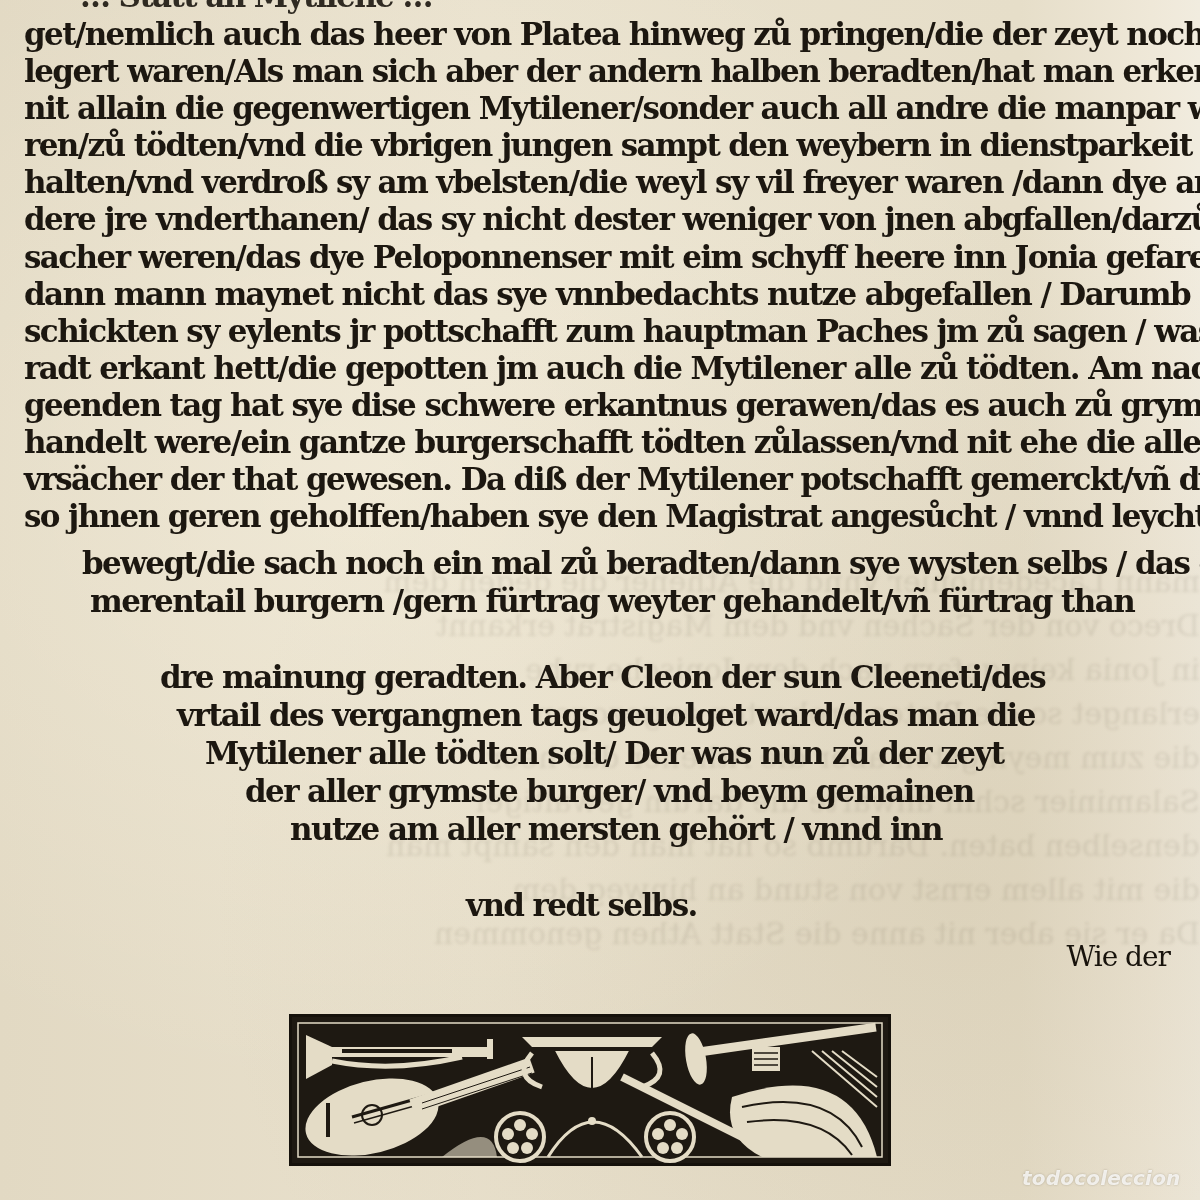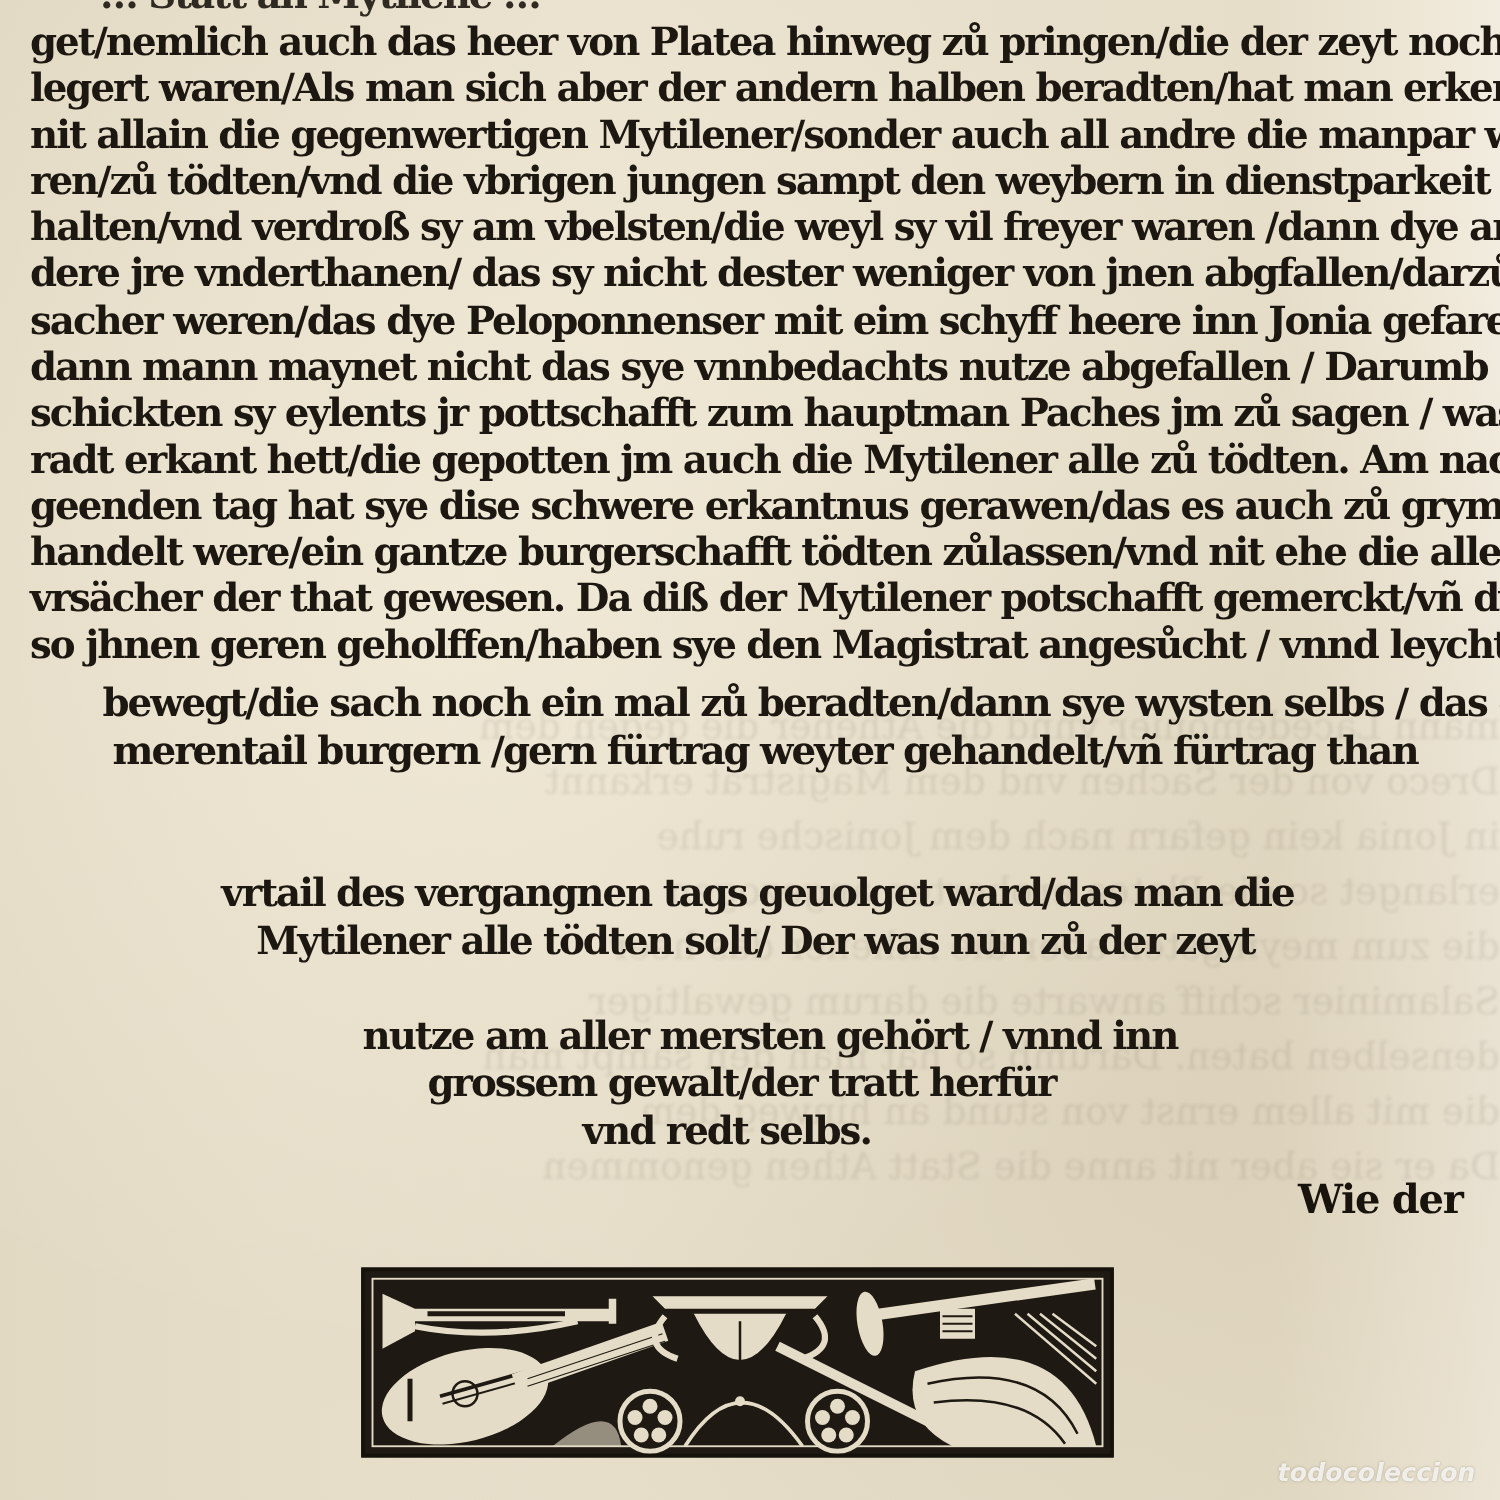--- a/index.html
+++ b/index.html
@@ -76,6 +76,7 @@
 
   <div class="line center" style="top:545px; left:82px;  width:1052px">bewegt/die sach noch ein mal zů beradten/dann sye wysten selbs / das der</div>
   <div class="line center" style="top:583px; left:90px;  width:1008px">merentail burgern /gern fürtrag weyter gehandelt/vñ fürtrag than</div>
+  <div class="line center" style="top:659px; left:160px; width:860px">dre mainung geradten.   Aber Cleon der sun Cleeneti/des</div>
   <div class="line center" style="top:697px; left:177px; width:830px">vrtail des vergangnen tags geuolget ward/das man die</div>
   <div class="line center" style="top:735px; left:205px; width:772px">Mytilener alle tödten solt/ Der was nun zů der zeyt</div>
   <div class="line center" style="top:811px; left:290px; width:604px">nutze am aller mersten gehört / vnnd inn</div>

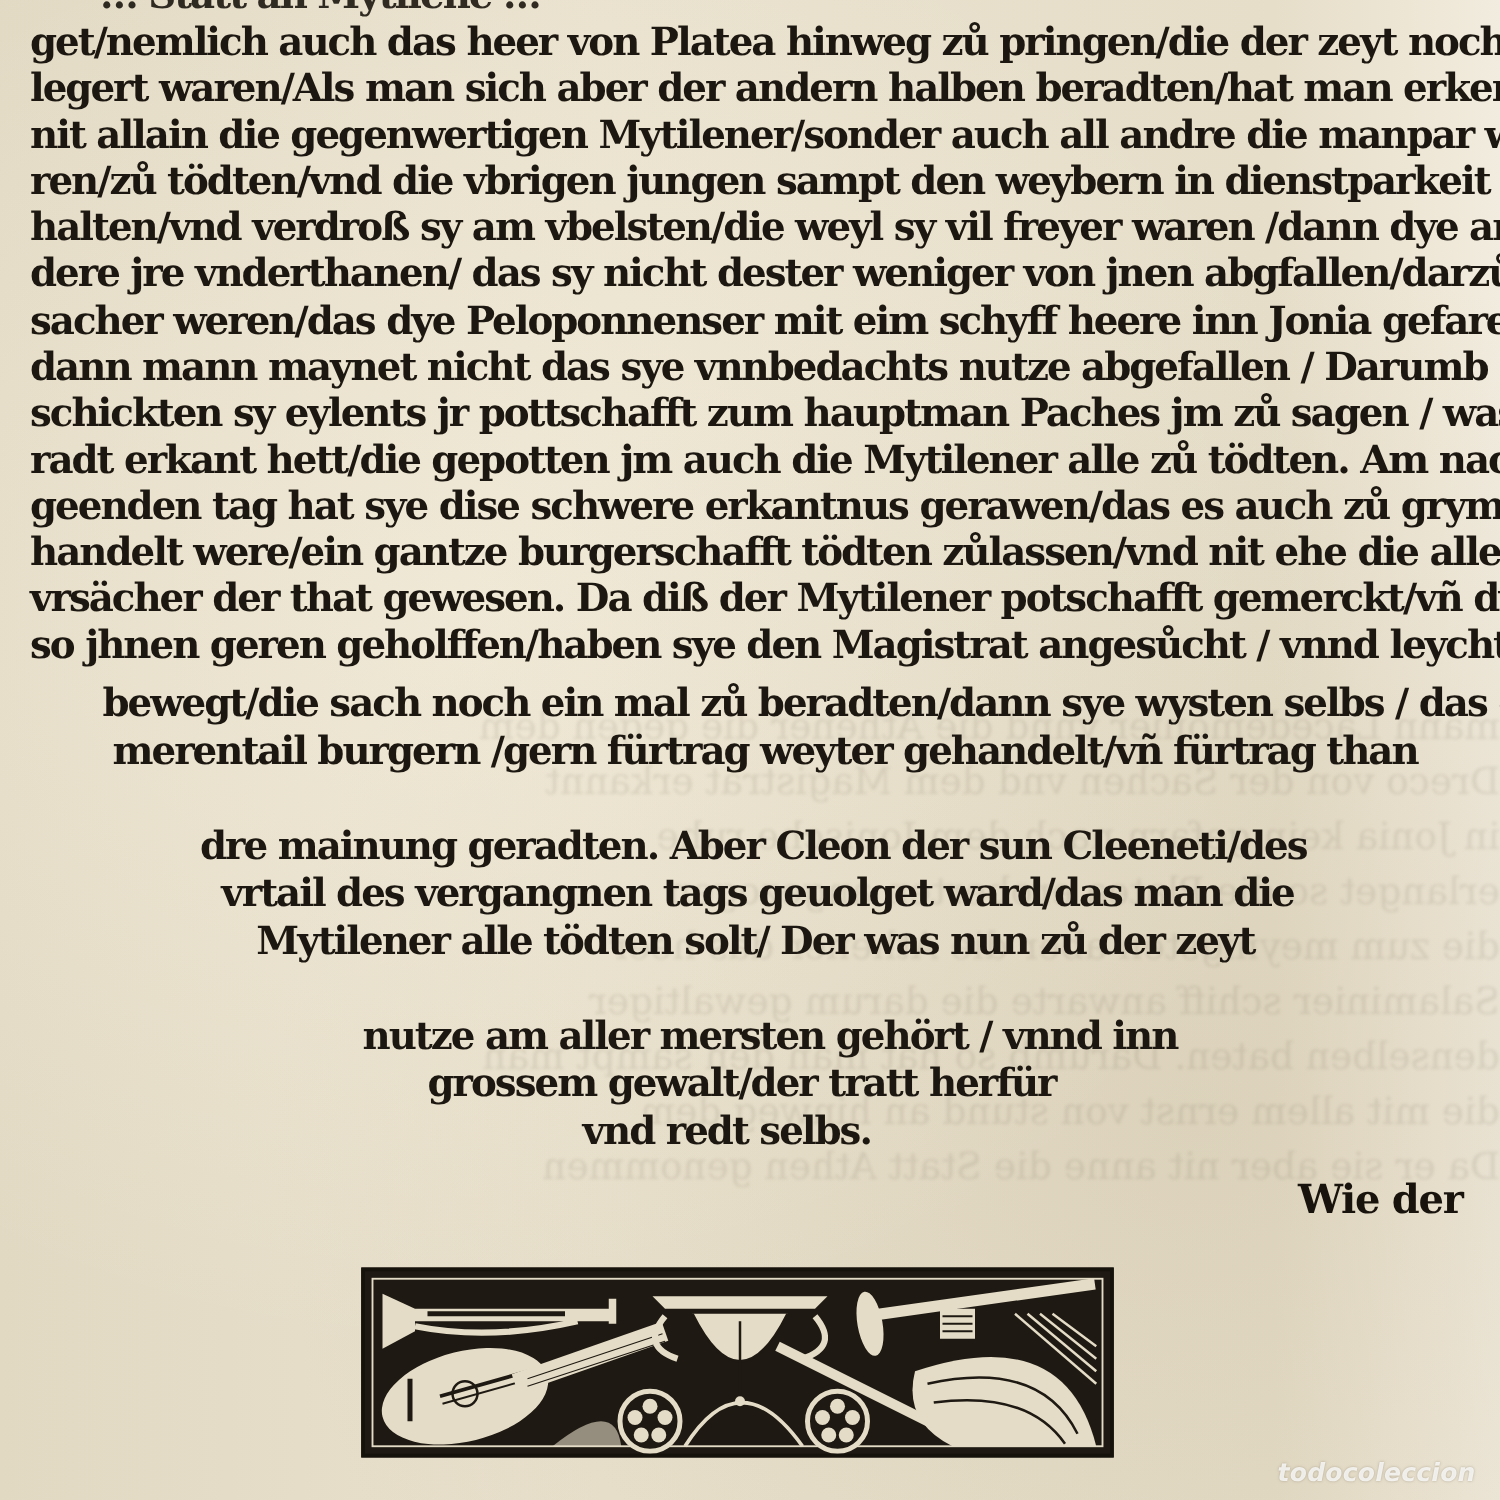--- a/index.html
+++ b/index.html
@@ -79,6 +79,7 @@
   <div class="line center" style="top:659px; left:160px; width:860px">dre mainung geradten.   Aber Cleon der sun Cleeneti/des</div>
   <div class="line center" style="top:697px; left:177px; width:830px">vrtail des vergangnen tags geuolget ward/das man die</div>
   <div class="line center" style="top:735px; left:205px; width:772px">Mytilener alle tödten solt/ Der was nun zů der zeyt</div>
+  <div class="line center" style="top:773px; left:245px; width:692px">der aller grymste burger/ vnd beym gemainen</div>
   <div class="line center" style="top:811px; left:290px; width:604px">nutze am aller mersten gehört / vnnd inn</div>
   <div class="line center" style="top:849px; left:342px; width:490px">grossem gewalt/der tratt herfür</div>
   <div class="line center" style="top:887px; left:466px; width:210px">vnd redt selbs.</div>

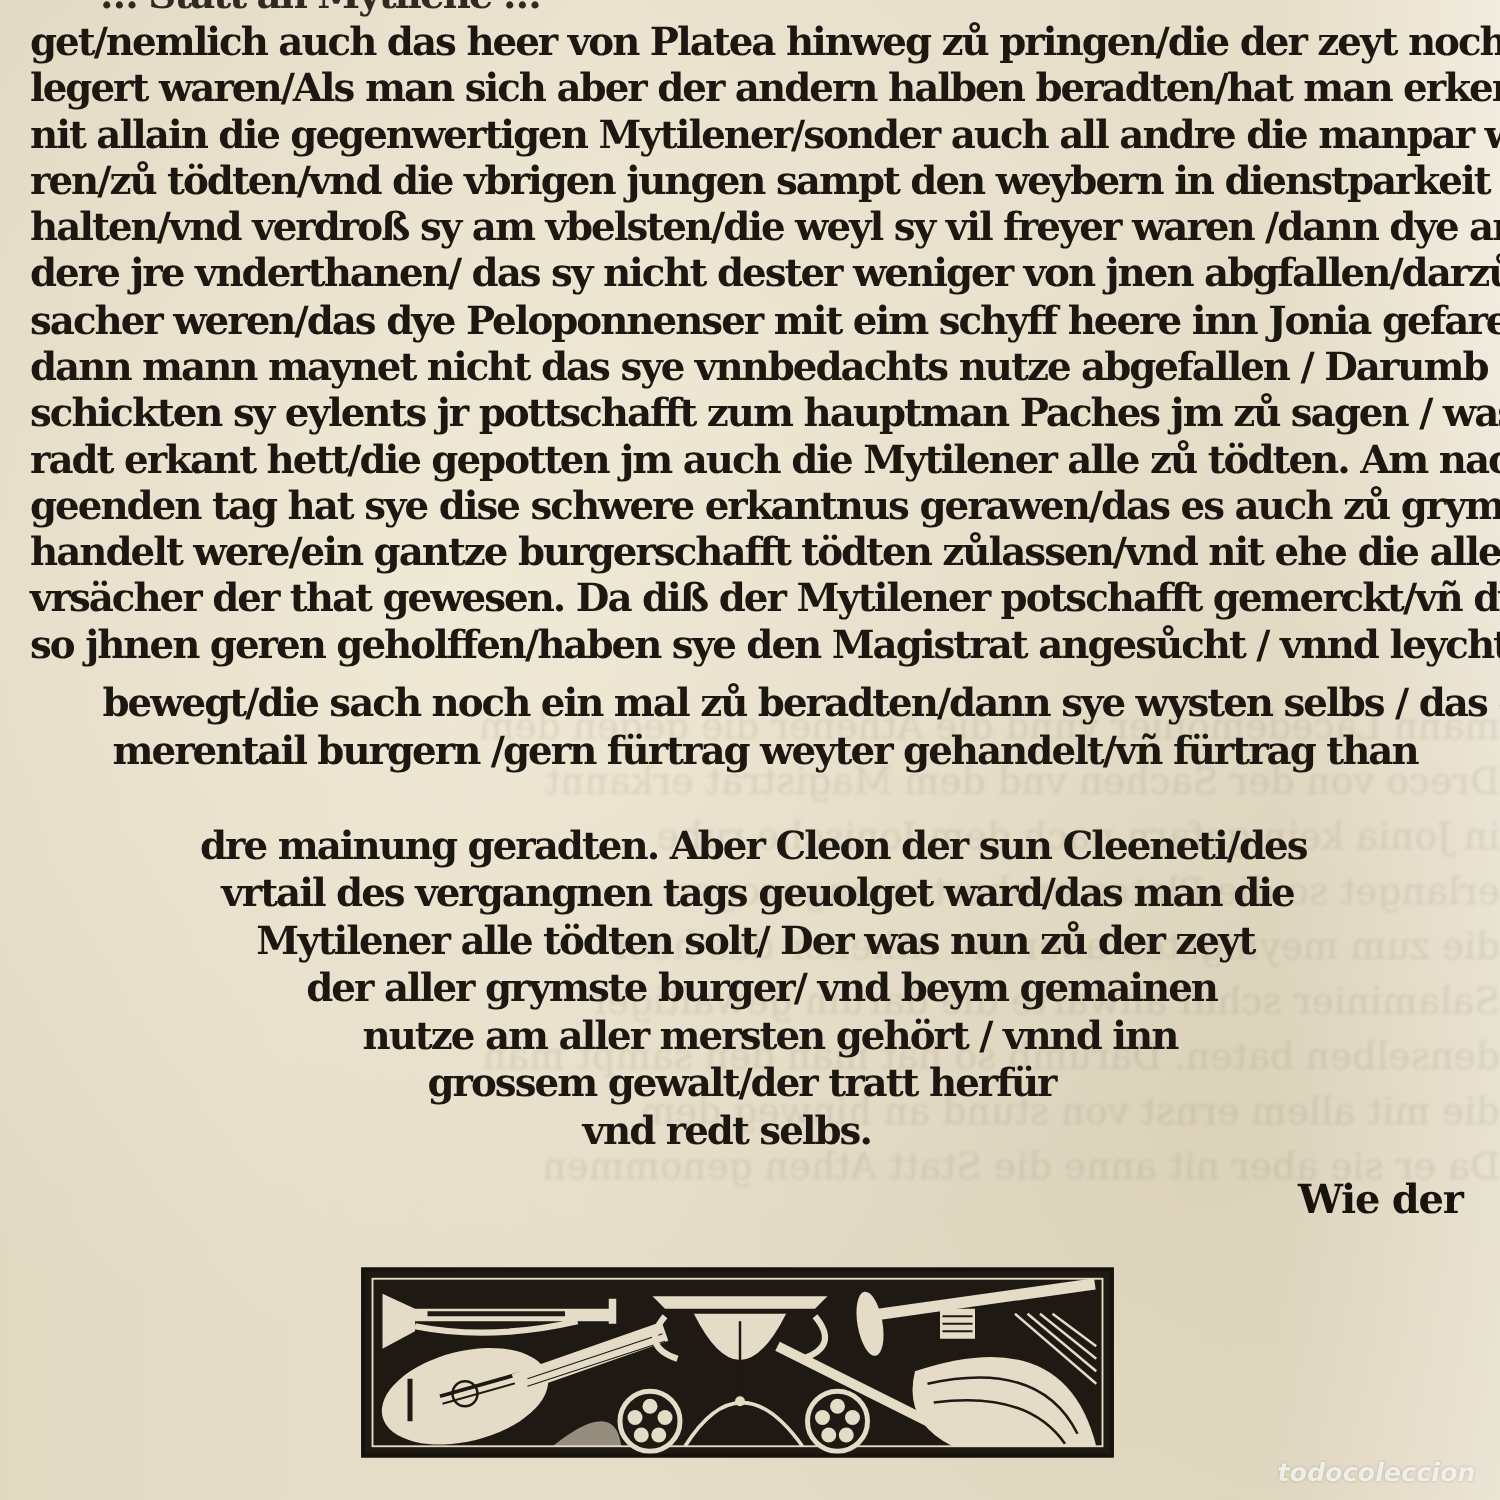--- a/index.html
+++ b/index.html
@@ -81,7 +81,6 @@
   <div class="line center" style="top:735px; left:205px; width:772px">Mytilener alle tödten solt/ Der was nun zů der zeyt</div>
   <div class="line center" style="top:773px; left:245px; width:692px">der aller grymste burger/ vnd beym gemainen</div>
   <div class="line center" style="top:811px; left:290px; width:604px">nutze am aller mersten gehört / vnnd inn</div>
-  <div class="line center" style="top:849px; left:342px; width:490px">grossem gewalt/der tratt herfür</div>
   <div class="line center" style="top:887px; left:466px; width:210px">vnd redt selbs.</div>
 
   <div class="catch">Wie der</div>

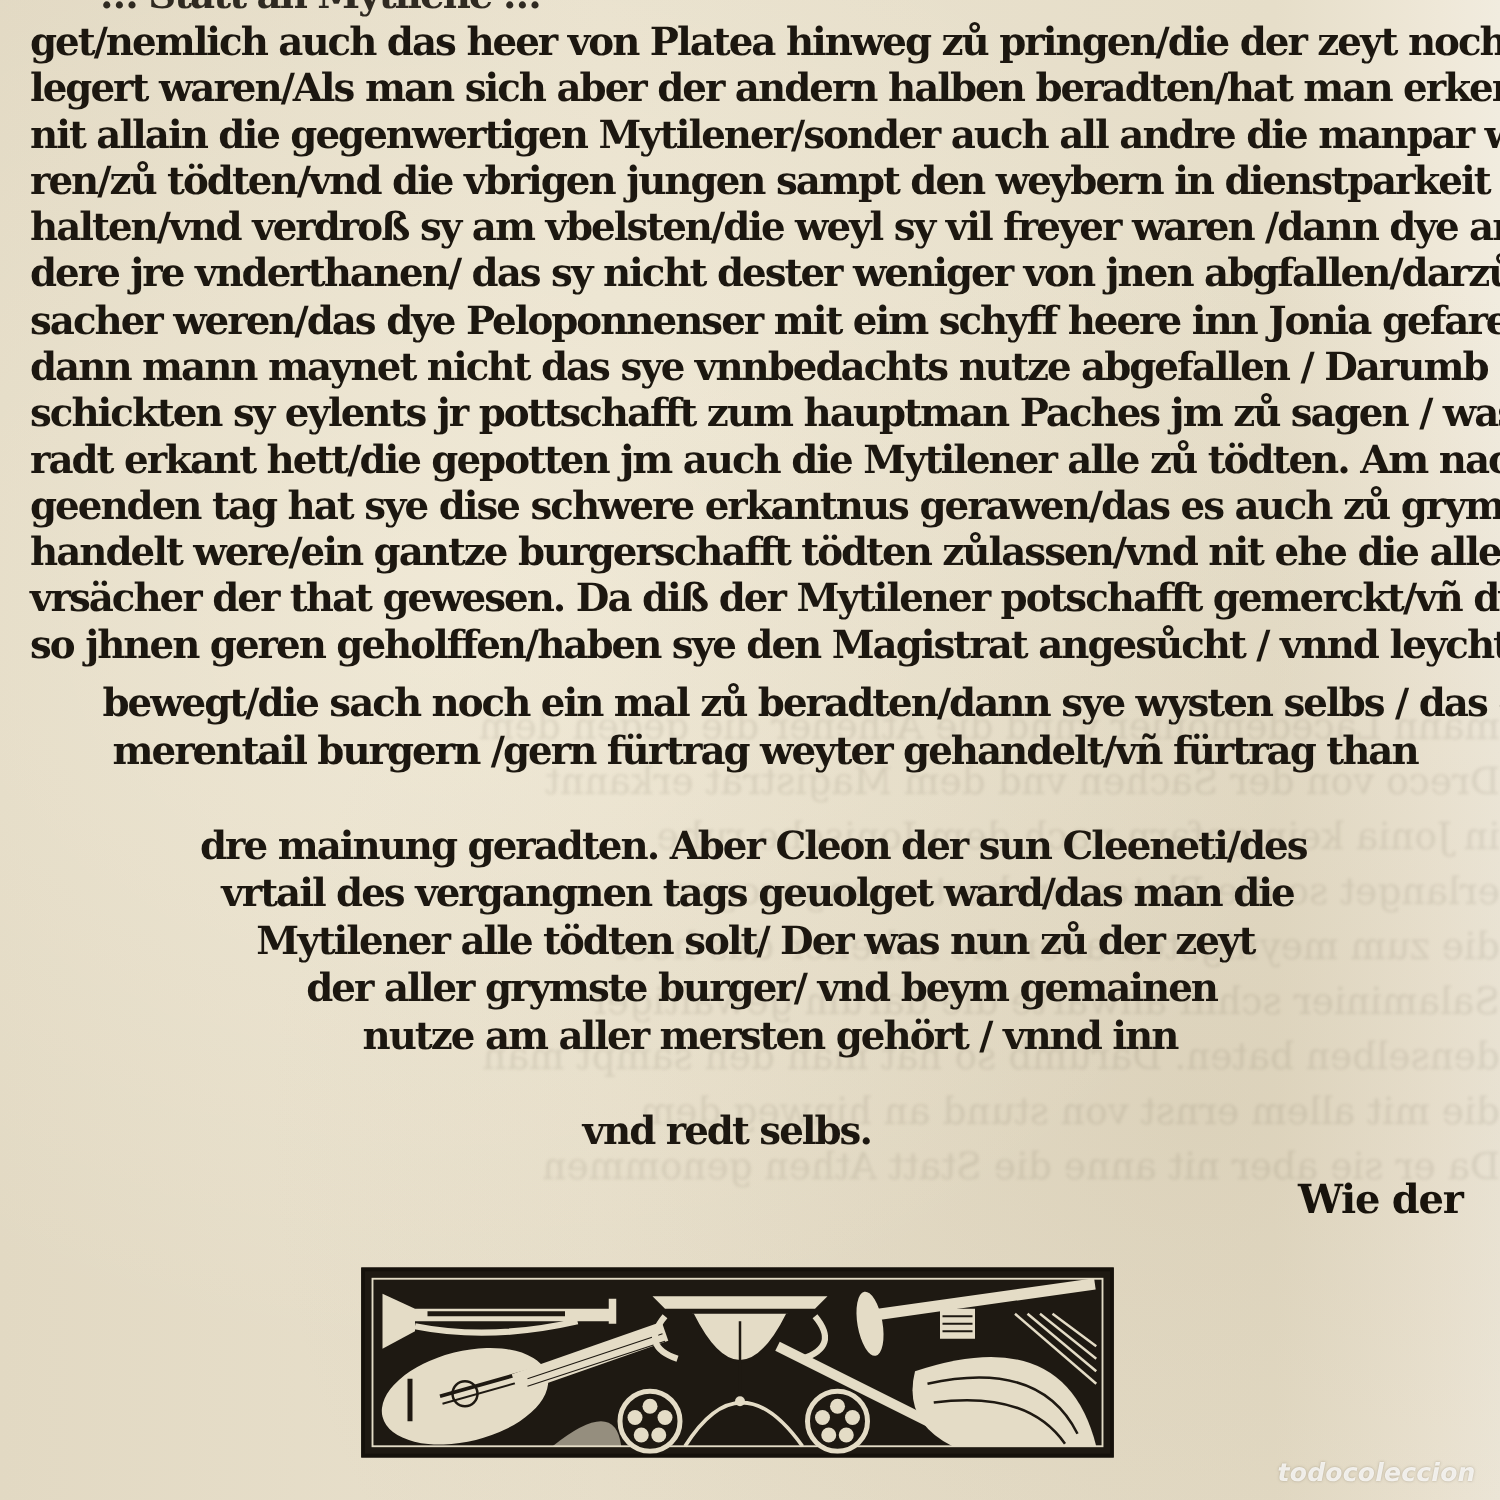--- a/index.html
+++ b/index.html
@@ -28,7 +28,7 @@
   .full { left: 24px; width: 1152px; text-align: justify; text-align-last: justify; }
   .topcut { position:absolute; left: 80px; top: -22px; font-size: 31px; font-weight:bold; color:#1c1710; opacity:.9; white-space:nowrap; letter-spacing:-1.6px;}
   .center { text-align: justify; text-align-last: justify; }
-  .catch { position: absolute; right: 30px; top: 940px; font-weight: bold; font-size: 32px; color: #18130c; letter-spacing: -1px; }
+  .catch { position: absolute; right: 30px; top: 940px; font-weight: normal; font-size: 28px; color: #18130c; letter-spacing: -1px; }
   .ornament {
     position: absolute; left: 289px; top: 1014px; width: 602px; height: 152px;
     background: #1e1912; border: 3px solid #15110b; box-sizing: border-box;

